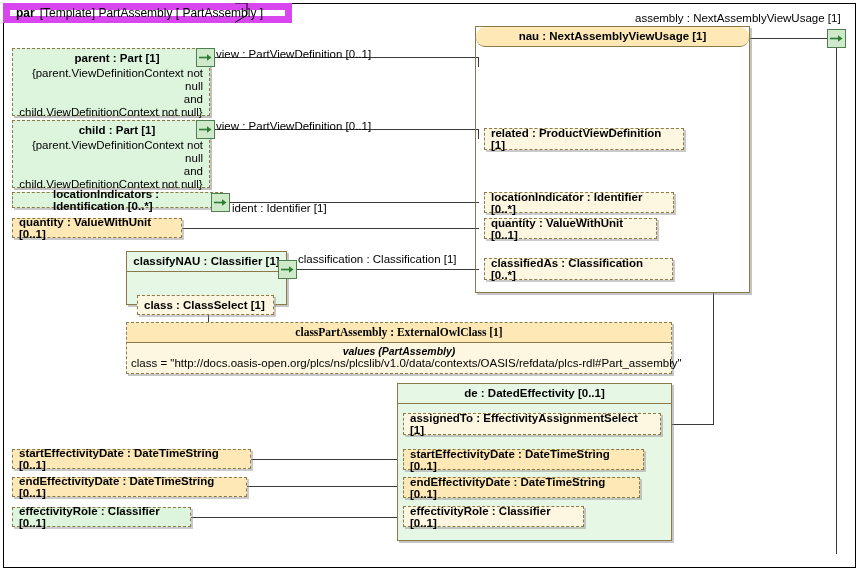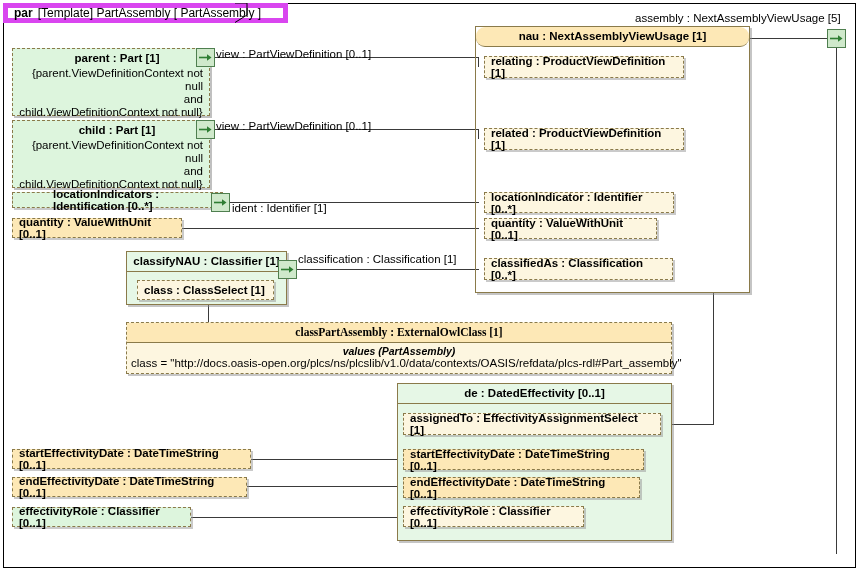--- a/index.html
+++ b/index.html
@@ -9,7 +9,7 @@
   
   .frame{position:absolute;left:3px;top:3px;width:853px;height:565px;border:1px solid #000;box-sizing:border-box;background:#fff;}
   .frame-tab{position:absolute;left:3px;top:3px;height:20px;box-sizing:border-box;
-             border:5px solid #d946ef;background:#fff;padding:0 22px 0 6px;
+             border:7px solid #d946ef;background:#fff;padding:0 22px 0 6px;
              display:flex;align-items:center;font-size:12px;color:#000;white-space:nowrap;z-index:6;}
   .frame-tab .bold{font-weight:bold;margin-right:5px;}
   .frame-tab .rest{font-weight:normal;}

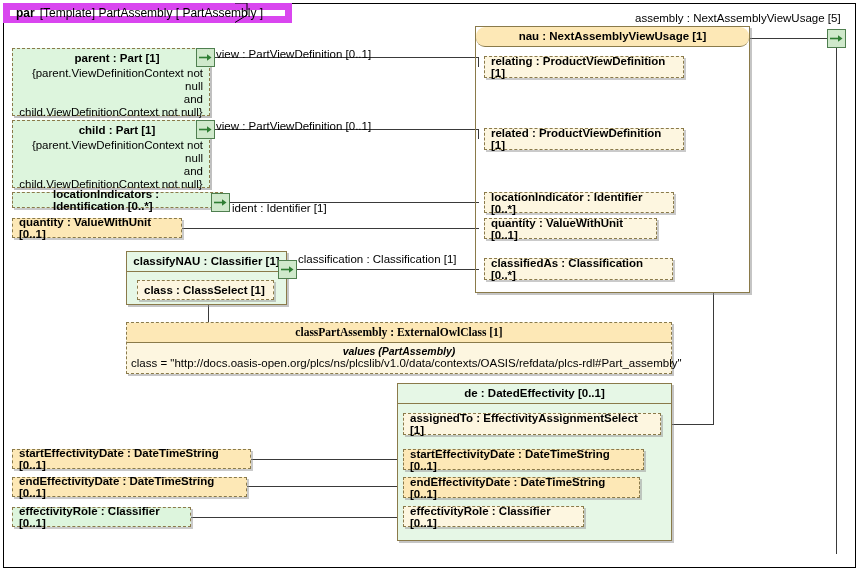--- a/index.html
+++ b/index.html
@@ -106,7 +106,7 @@
 
   <div class="ln lnh" style="left:191px;top:517px;width:212px;"></div>
 
-  <div class="elabel" style="left:635px;top:12px;">assembly : NextAssemblyViewUsage [5]</div>
+  <div class="elabel" style="left:635px;top:12px;">assembly : NextAssemblyViewUsage [1]</div>
   <div class="elabel" style="left:216px;top:48px;">view : PartViewDefinition [0..1]</div>
   <div class="elabel" style="left:216px;top:120px;">view : PartViewDefinition [0..1]</div>
   <div class="elabel" style="left:232px;top:202px;">ident : Identifier [1]</div>

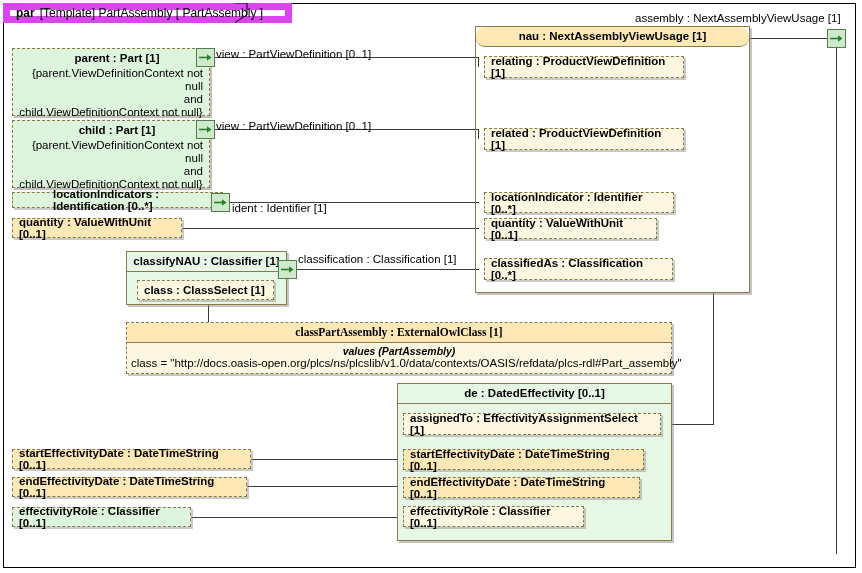--- a/index.html
+++ b/index.html
@@ -167,9 +167,6 @@
     <div class="title" style="background:#fde8b6;border-radius:9px;">nau : NextAssemblyViewUsage [1]</div>
   </div>
 
-  <div class="port cream" style="left:484px;top:56px;width:200px;height:22px;">
-    <span>relating : ProductViewDefinition [1]</span>
-  </div>
   <div class="port cream" style="left:484px;top:128px;width:200px;height:22px;">
     <span>related : ProductViewDefinition [1]</span>
   </div>

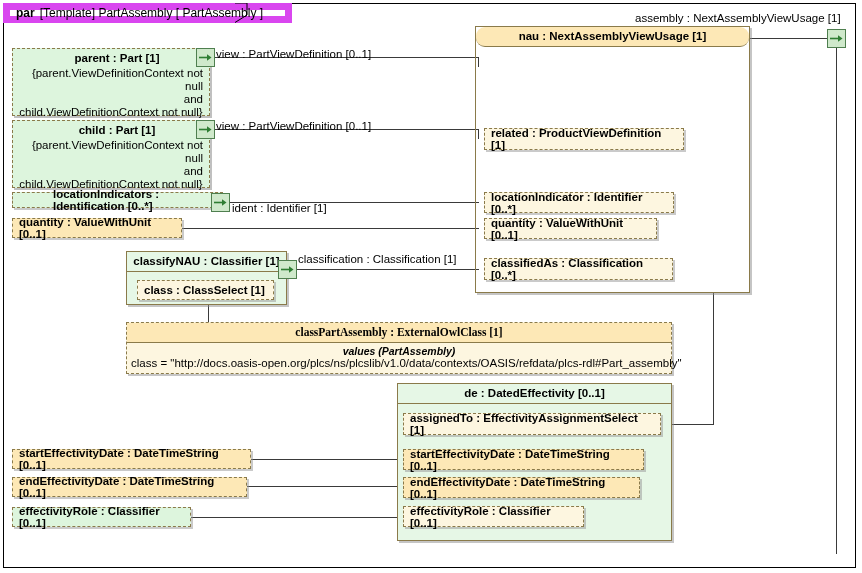--- a/index.html
+++ b/index.html
@@ -153,7 +153,7 @@
   <div class="comp green" style="left:126px;top:251px;width:161px;height:54px;">
     <div class="title">classifyNAU : Classifier [1]</div>
   </div>
-  <div class="port cream" style="left:137px;top:280px;width:137px;height:20px;">
+  <div class="port cream" style="left:137px;top:295px;width:137px;height:20px;">
     <span>class : ClassSelect [1]</span>
   </div>
 

